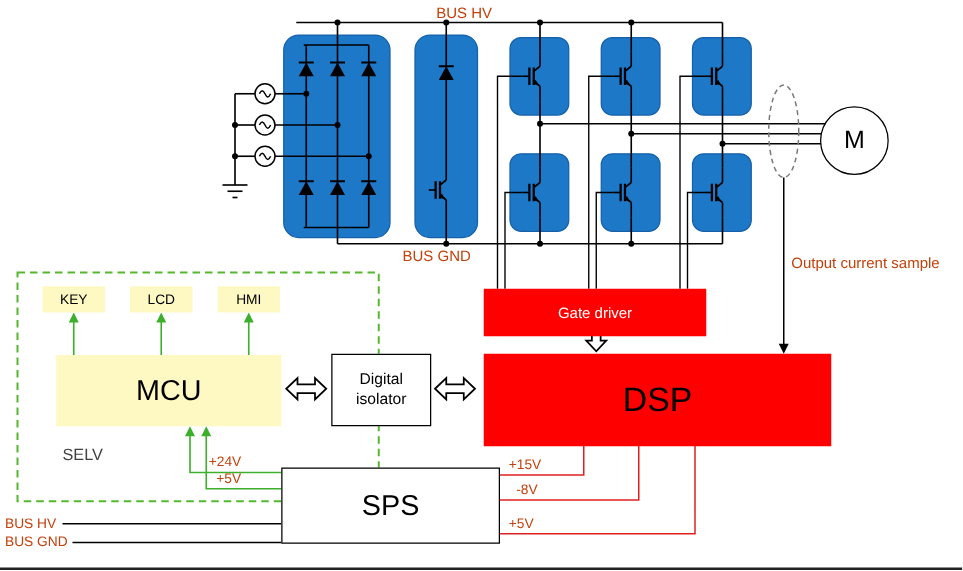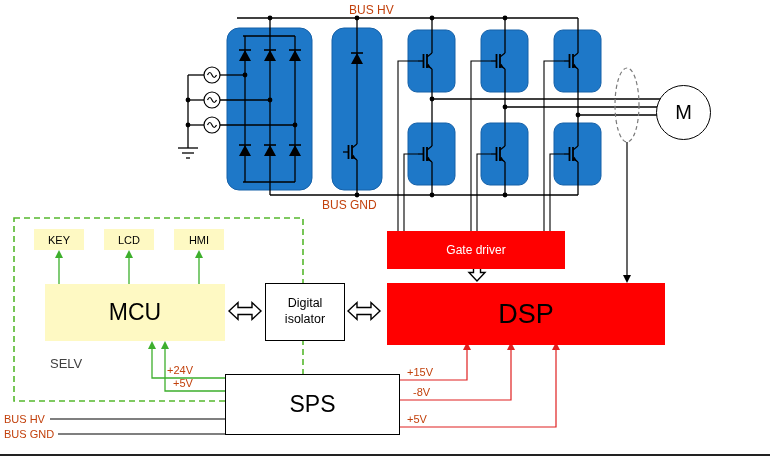--- a/index.html
+++ b/index.html
@@ -216,6 +216,7 @@
 
   <span class="lbl" style="left:349px; top:3px; font-size:12px;">BUS HV</span>
   <span class="lbl" style="left:322px; top:198px; font-size:12px;">BUS GND</span>
+  <span class="lbl" style="left:633px; top:203px; font-size:12px;">Output current sample</span>
   <span class="lbl" style="left:50px; top:356px; font-size:13px; color:#404040;">SELV</span>
   <span class="lbl" style="left:167px; top:364px;">+24V</span>
   <span class="lbl" style="left:173px; top:377px;">+5V</span>

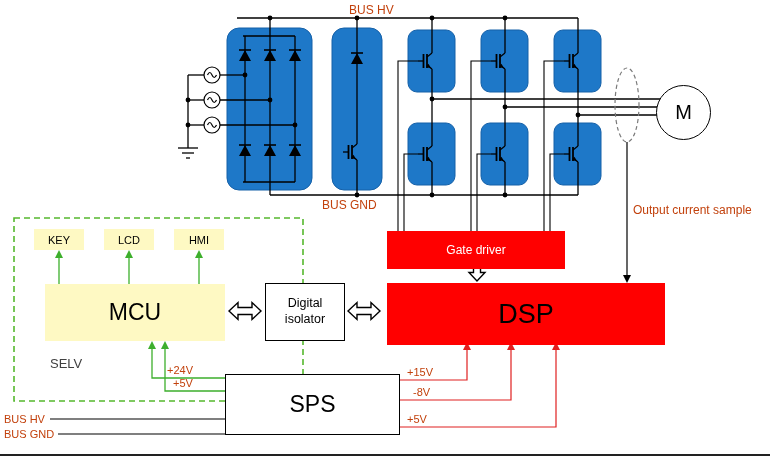--- a/index.html
+++ b/index.html
@@ -19,7 +19,7 @@
   #key,#lcd,#hmi { width:50px; height:21px; font-size:11px; }
   #mcu { left:45px; top:284px; width:180px; height:57px; font-size:23px;text-align:right; }
   #iso { left:265px; top:283px; width:80px; height:58px; font-size:12.5px; line-height:1.25; padding:0 23px; }
-  #dsp { left:387px; top:283px; width:278px; height:62px; font-size:27px; }
+  #dsp { left:387px; top:283px; width:278px; height:74px; font-size:27px; }
   #gd  { left:387px; top:231px; width:178px; height:38px; font-size:12px; color:#fff; }
   #sps { left:225px; top:374px; width:175px; height:61px; font-size:23px; border-width:1.5px; }
   #motor {

